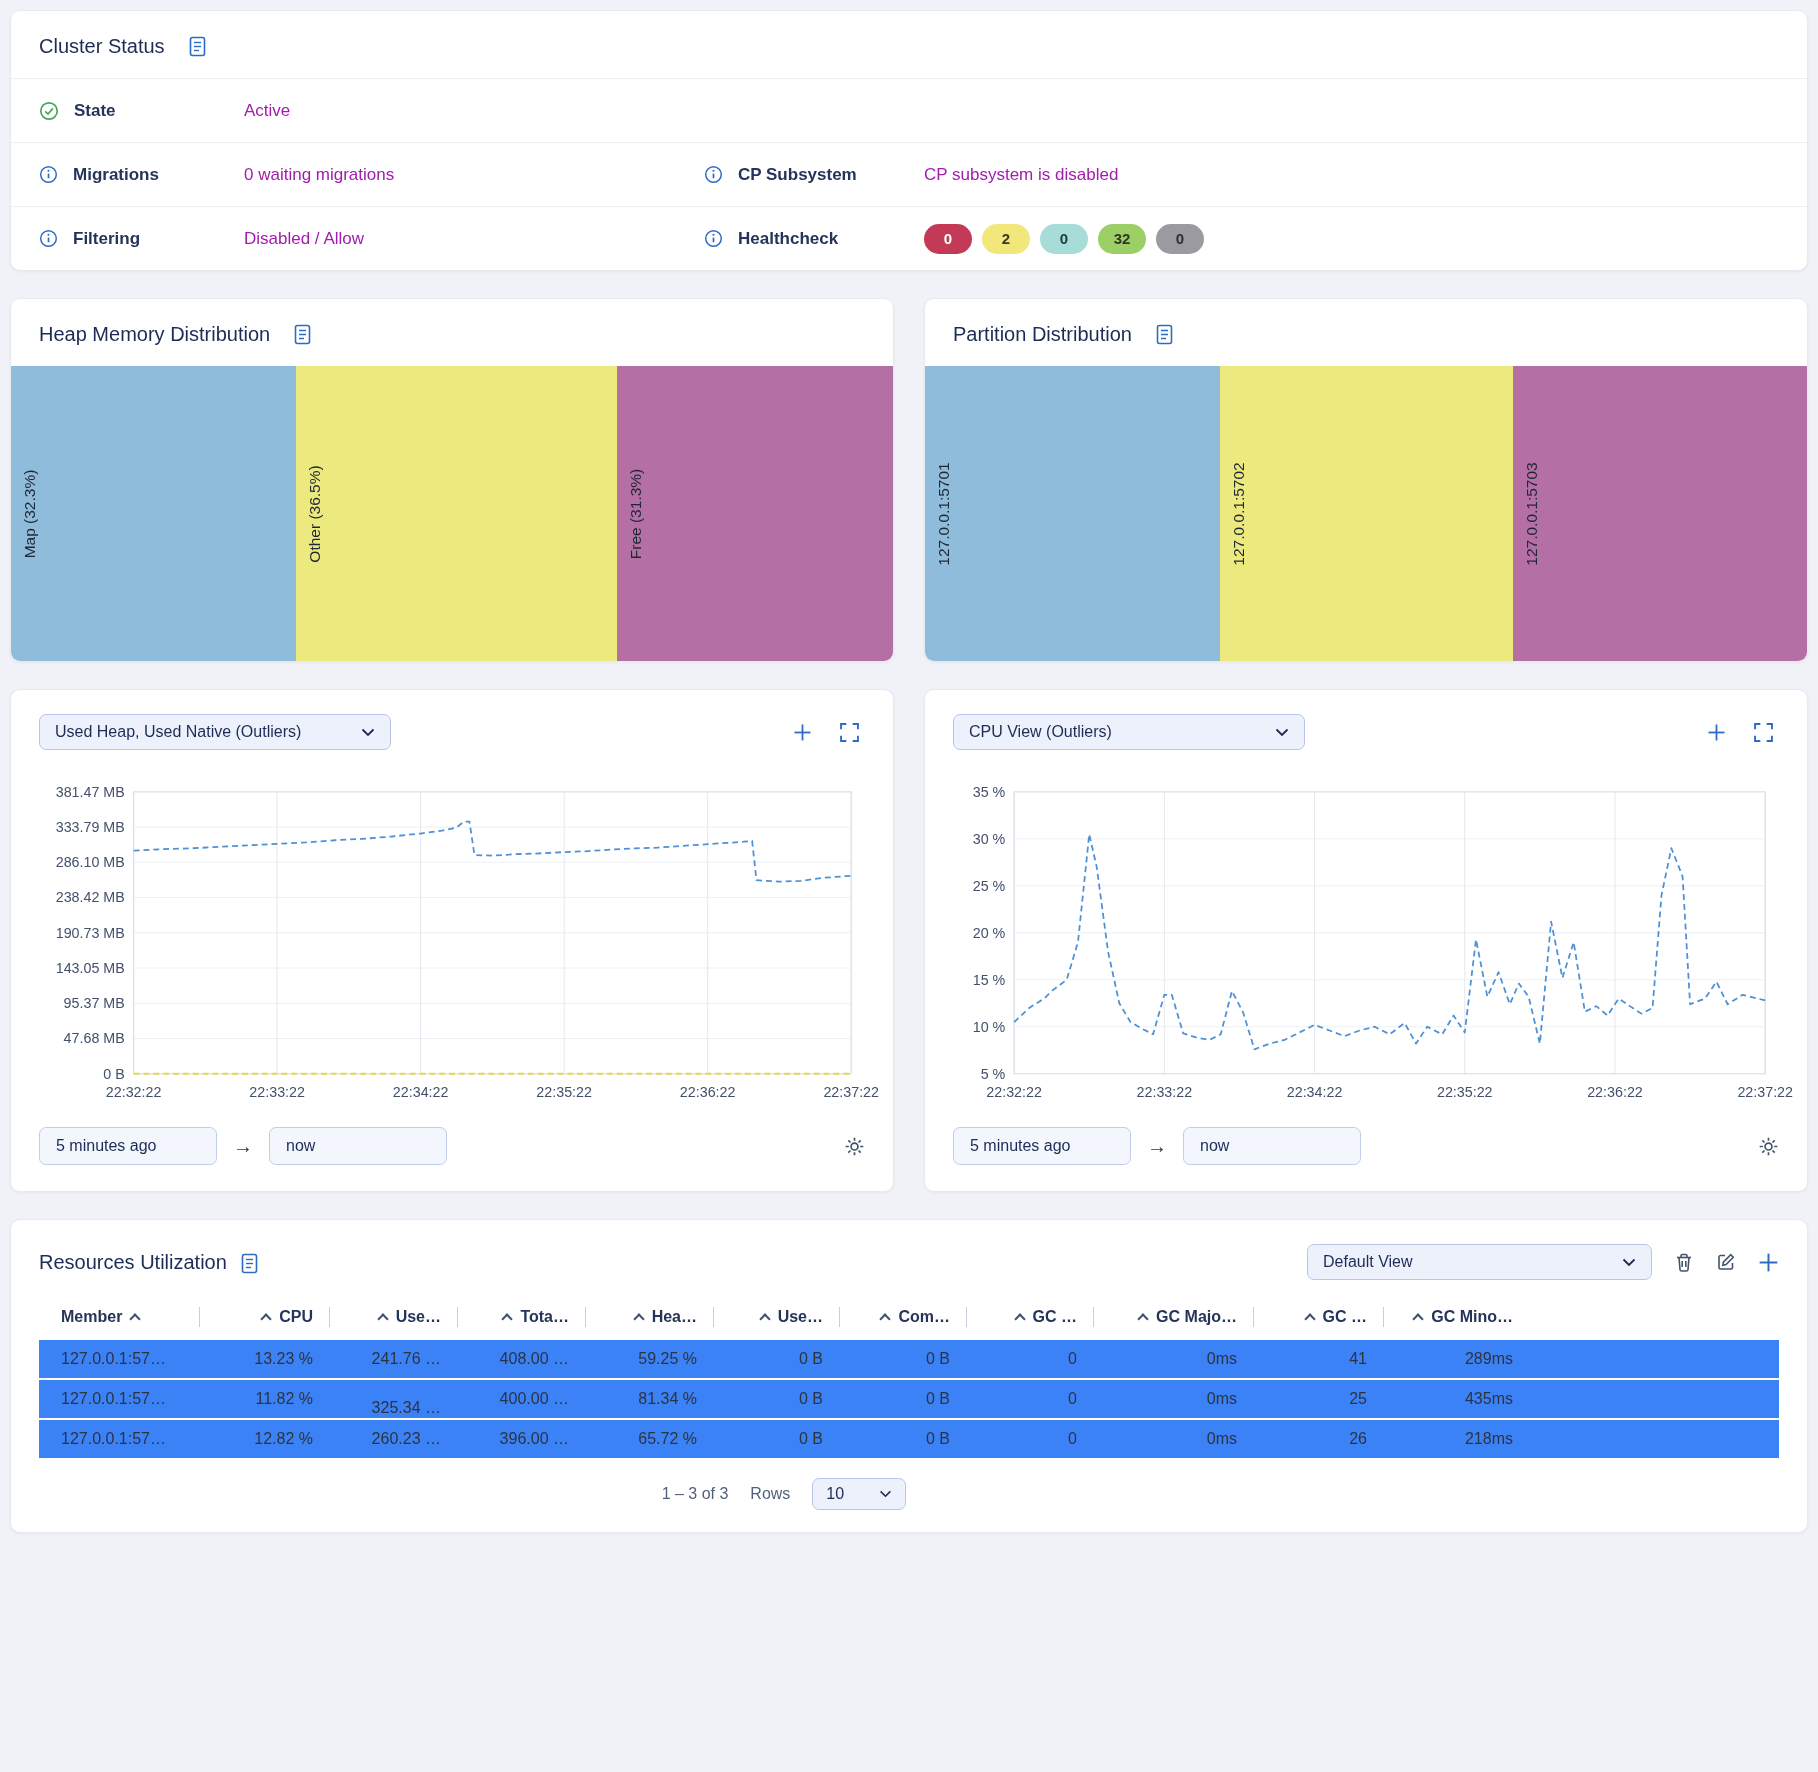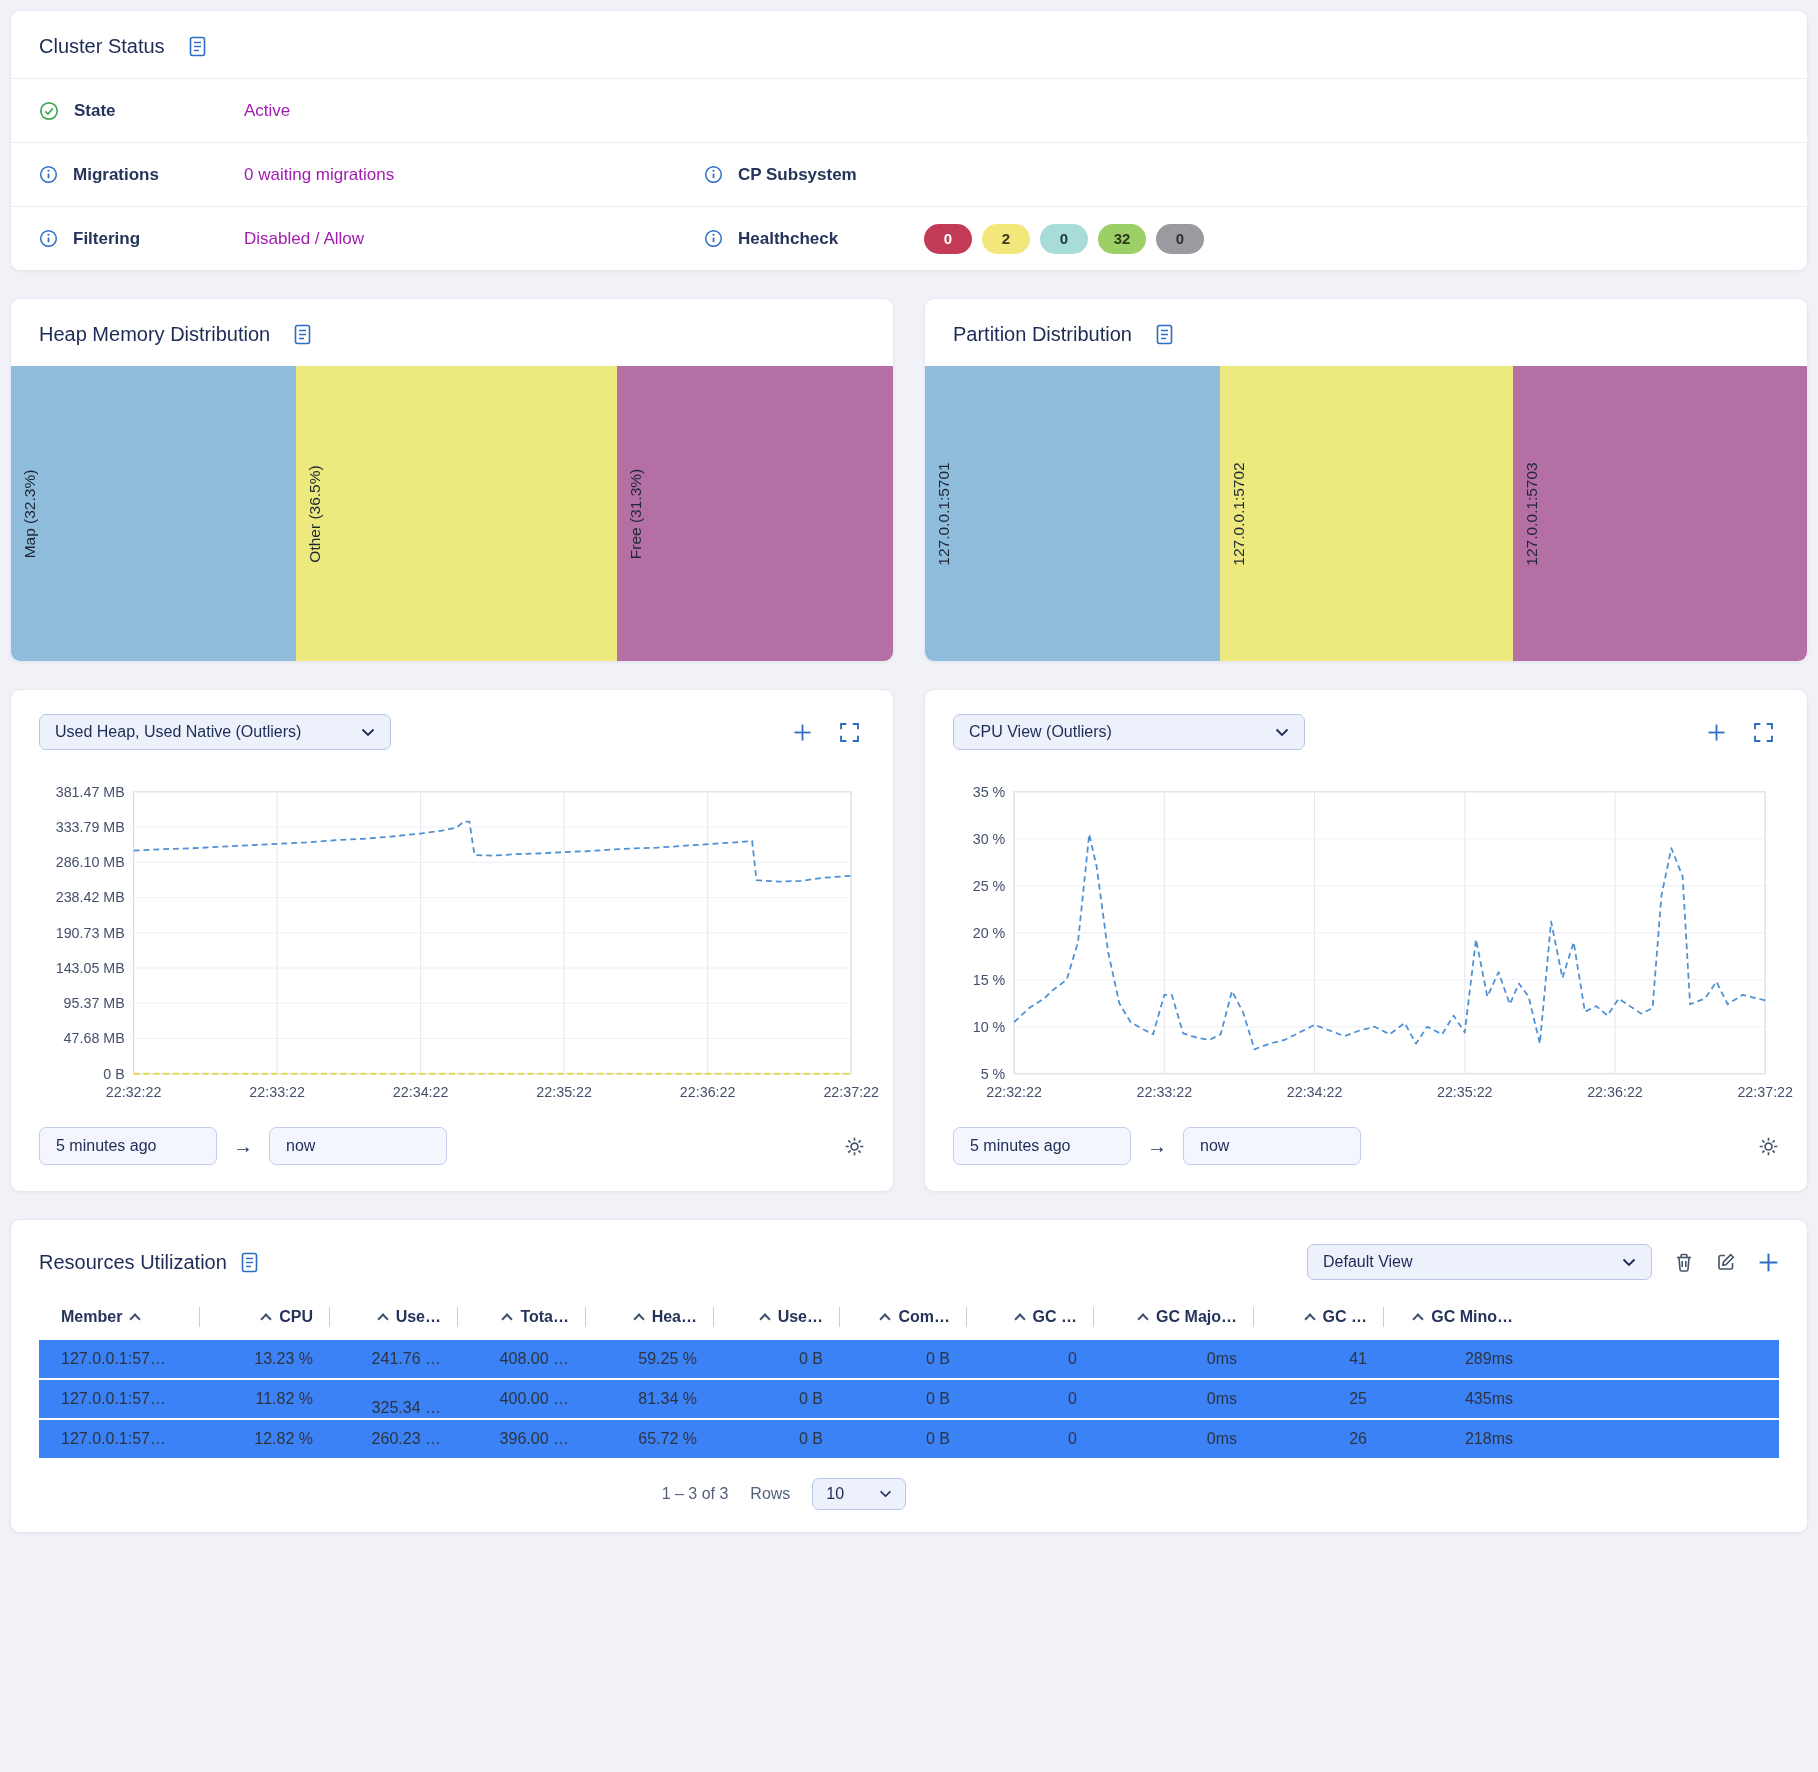--- a/index.html
+++ b/index.html
@@ -110,6 +110,7 @@
         </span>
         <span>CP Subsystem</span>
       </div>
+      <div class="cs-value">CP subsystem is disabled</div>
     </div>
     <div class="cs-row">
       <div class="cs-label">

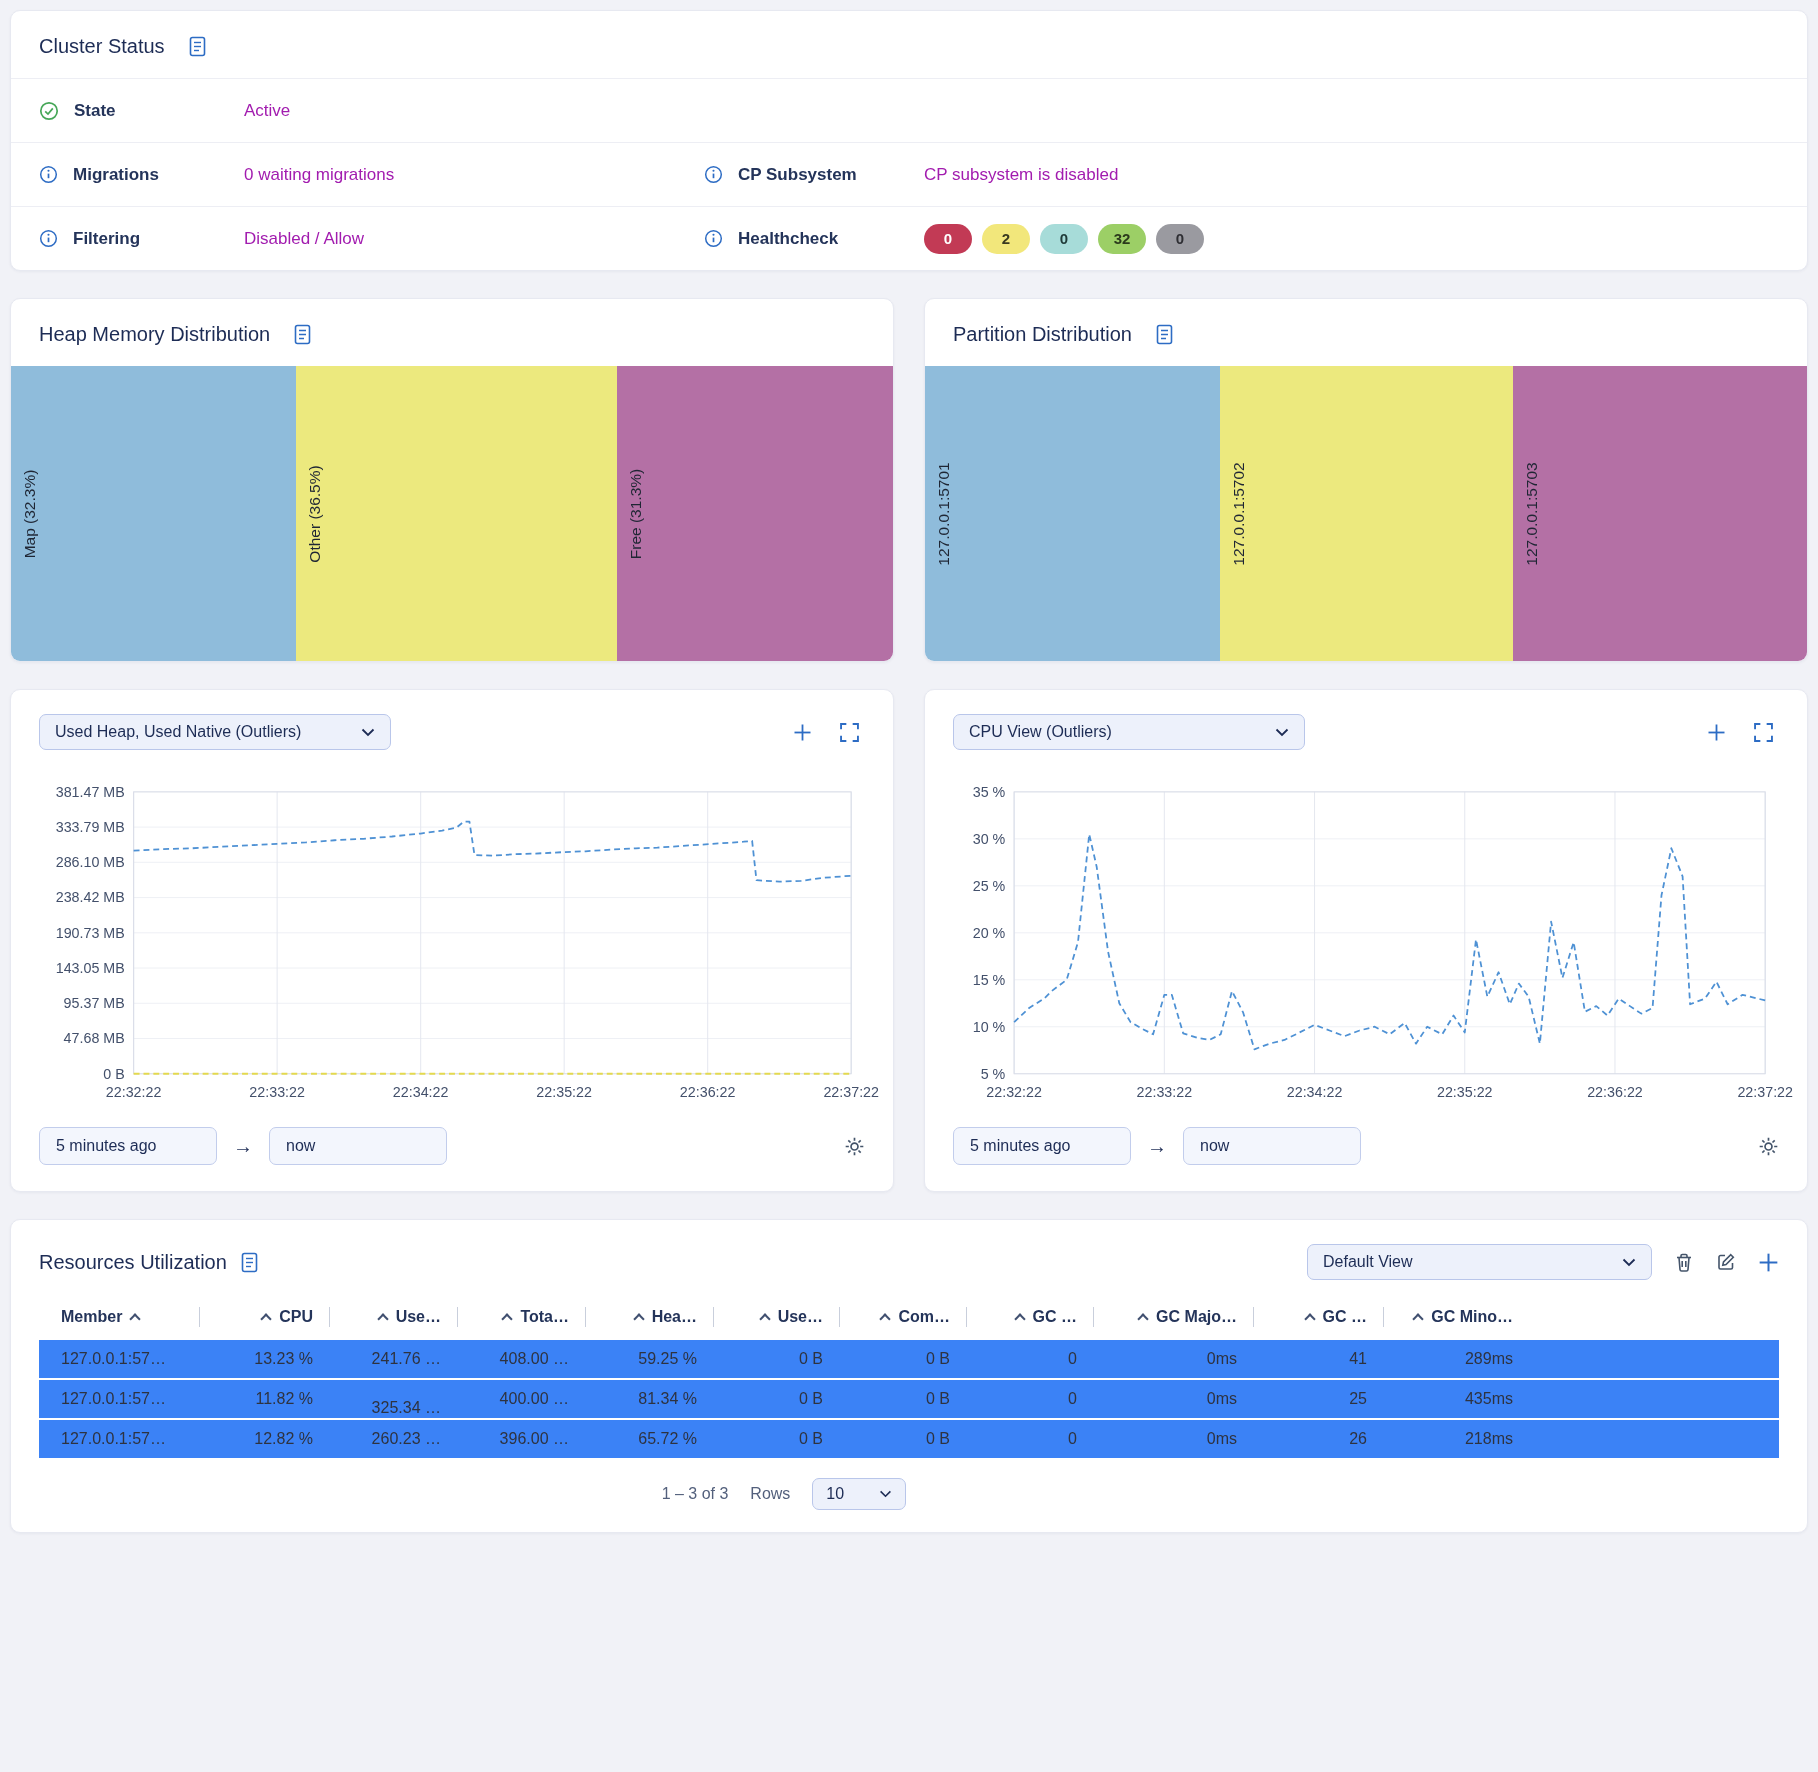--- a/index.html
+++ b/index.html
@@ -43,7 +43,7 @@
 
   
   .table-head-row{display:flex;align-items:center;justify-content:space-between;padding:24px 28px 14px}
-  .table-title{display:flex;align-items:center;gap:13px}
+  .table-title{display:flex;align-items:flex-end;gap:13px}
   .table-controls{display:flex;align-items:center;gap:22px}
   .view-select{min-width:345px}
   .res-table{padding:0 28px}

